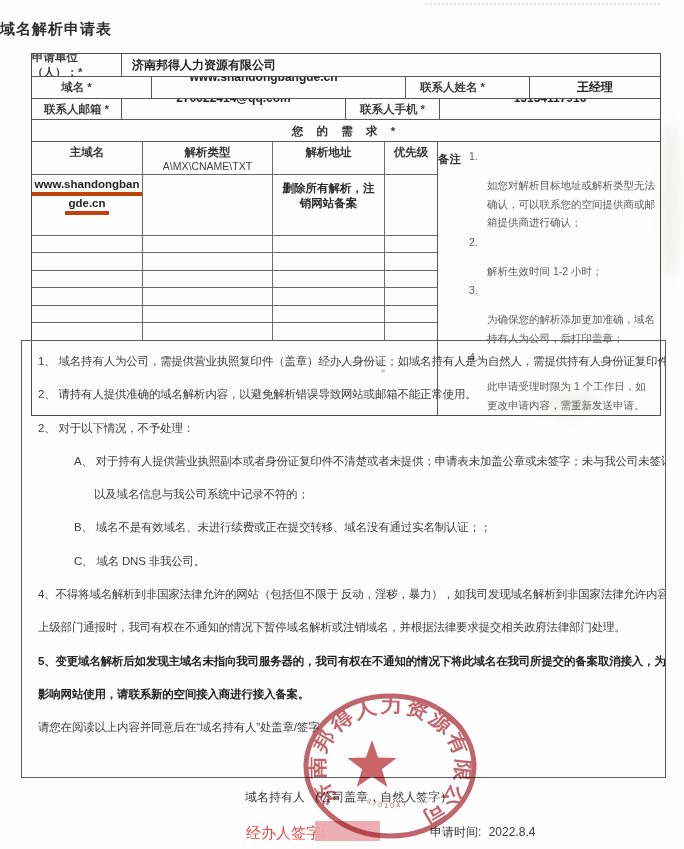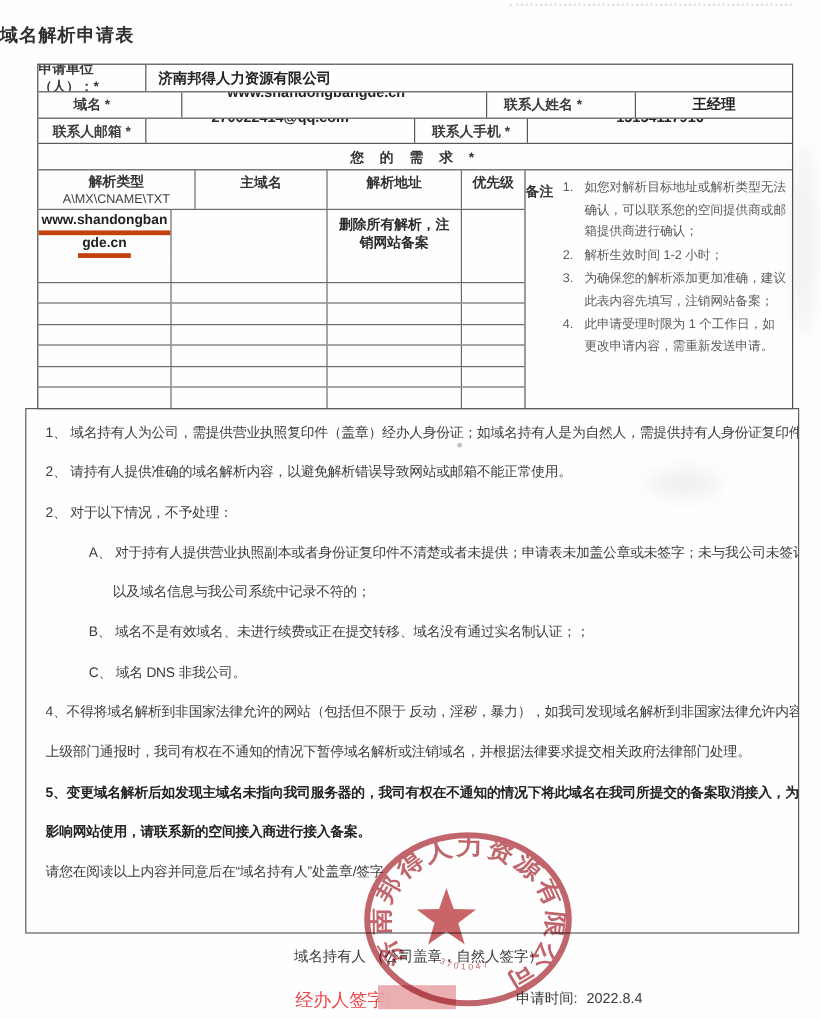--- a/index.html
+++ b/index.html
@@ -128,13 +128,13 @@
   <div class="needs">
     <div class="needs-left">
       <div class="nrow header">
+        <div class="ncell c1">主域名</div>
         <div class="ncell c2">
           <div class="type-head">
             <span>解析类型</span>
             <span class="type-sub">A\MX\CNAME\TXT</span>
           </div>
         </div>
-        <div class="ncell c1">主域名</div>
         <div class="ncell c3">解析地址</div>
         <div class="ncell c4">优先级</div>
       </div>

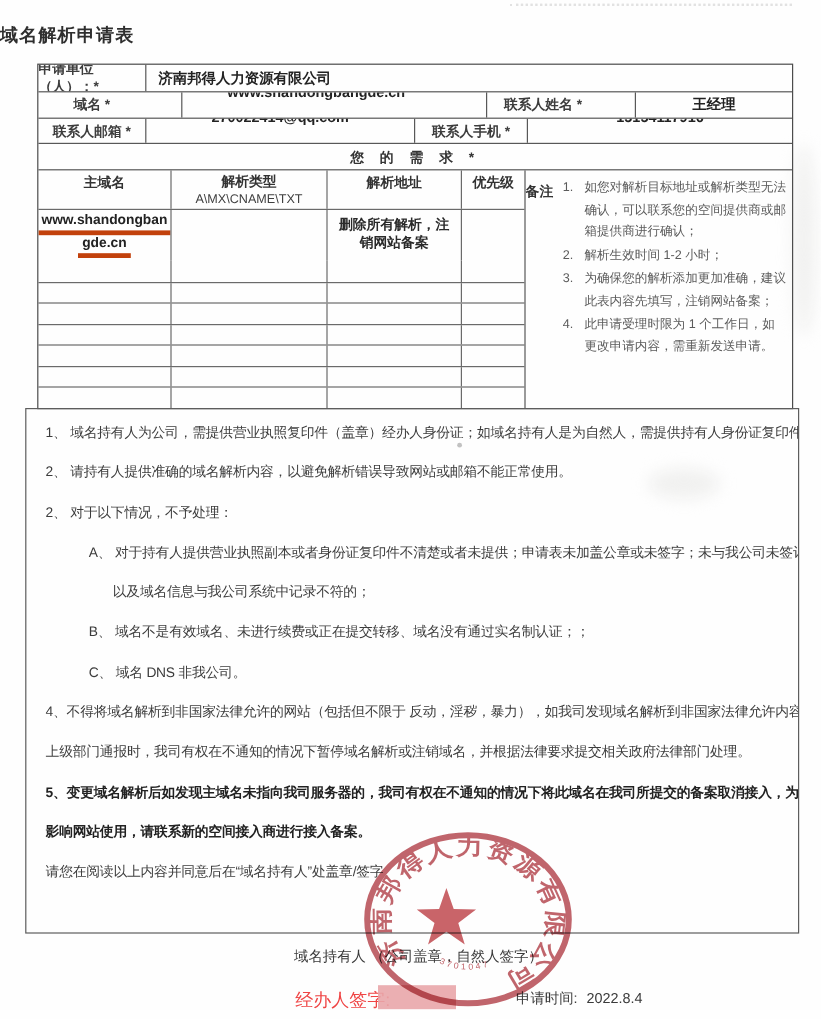--- a/index.html
+++ b/index.html
@@ -64,7 +64,7 @@
   .notes { flex:1; padding:5px 4px 0 8px; font-size:10.5px; color:#5b5b5b; }
   .note-item { display:flex; line-height:18.5px; margin-bottom:1px; }
   .note-num { width:18px; flex:none; }
-  .note-text { flex:1; }
+  .note-text { flex:1;margin-top:29px; }
 
   
   .decl-box {

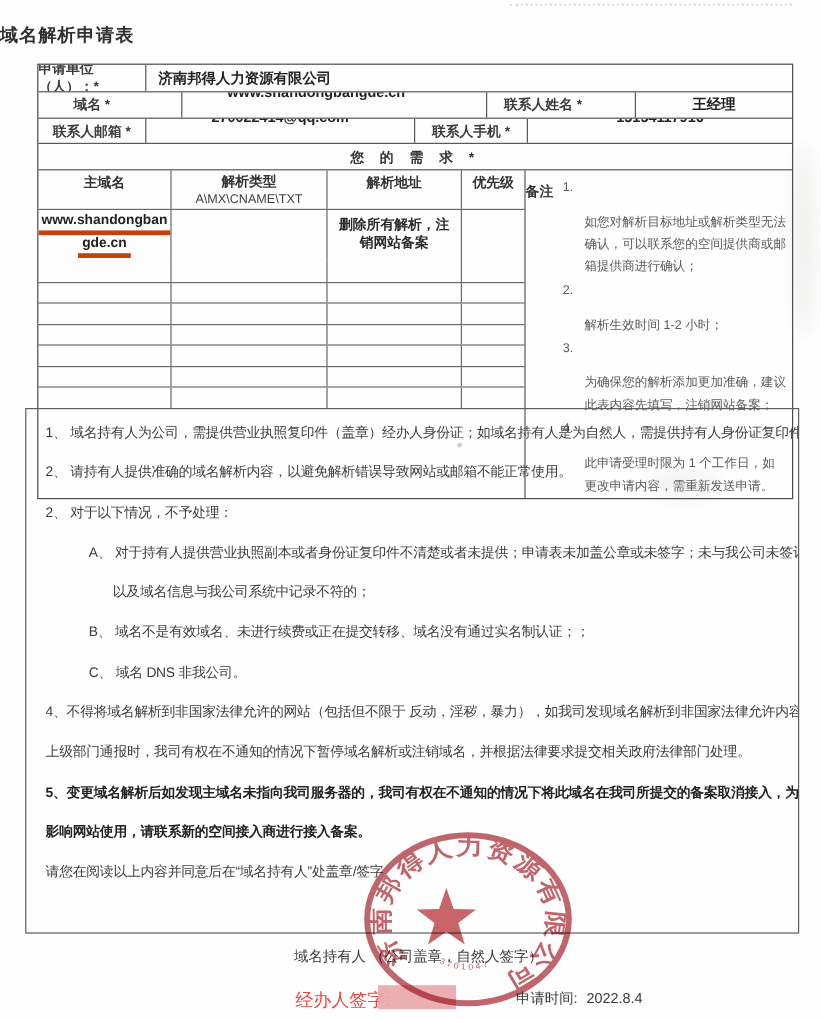--- a/index.html
+++ b/index.html
@@ -205,7 +205,7 @@
           </div>
           <div class="note-item">
             <span class="note-num">3.</span>
-            <span class="note-text">为确保您的解析添加更加准确，建议此表内容先填写，注销网站备案；</span>
+            <span class="note-text">为确保您的解析添加更加准确，域名持有人为公司，后打印盖章；</span>
           </div>
           <div class="note-item">
             <span class="note-num">4.</span>

